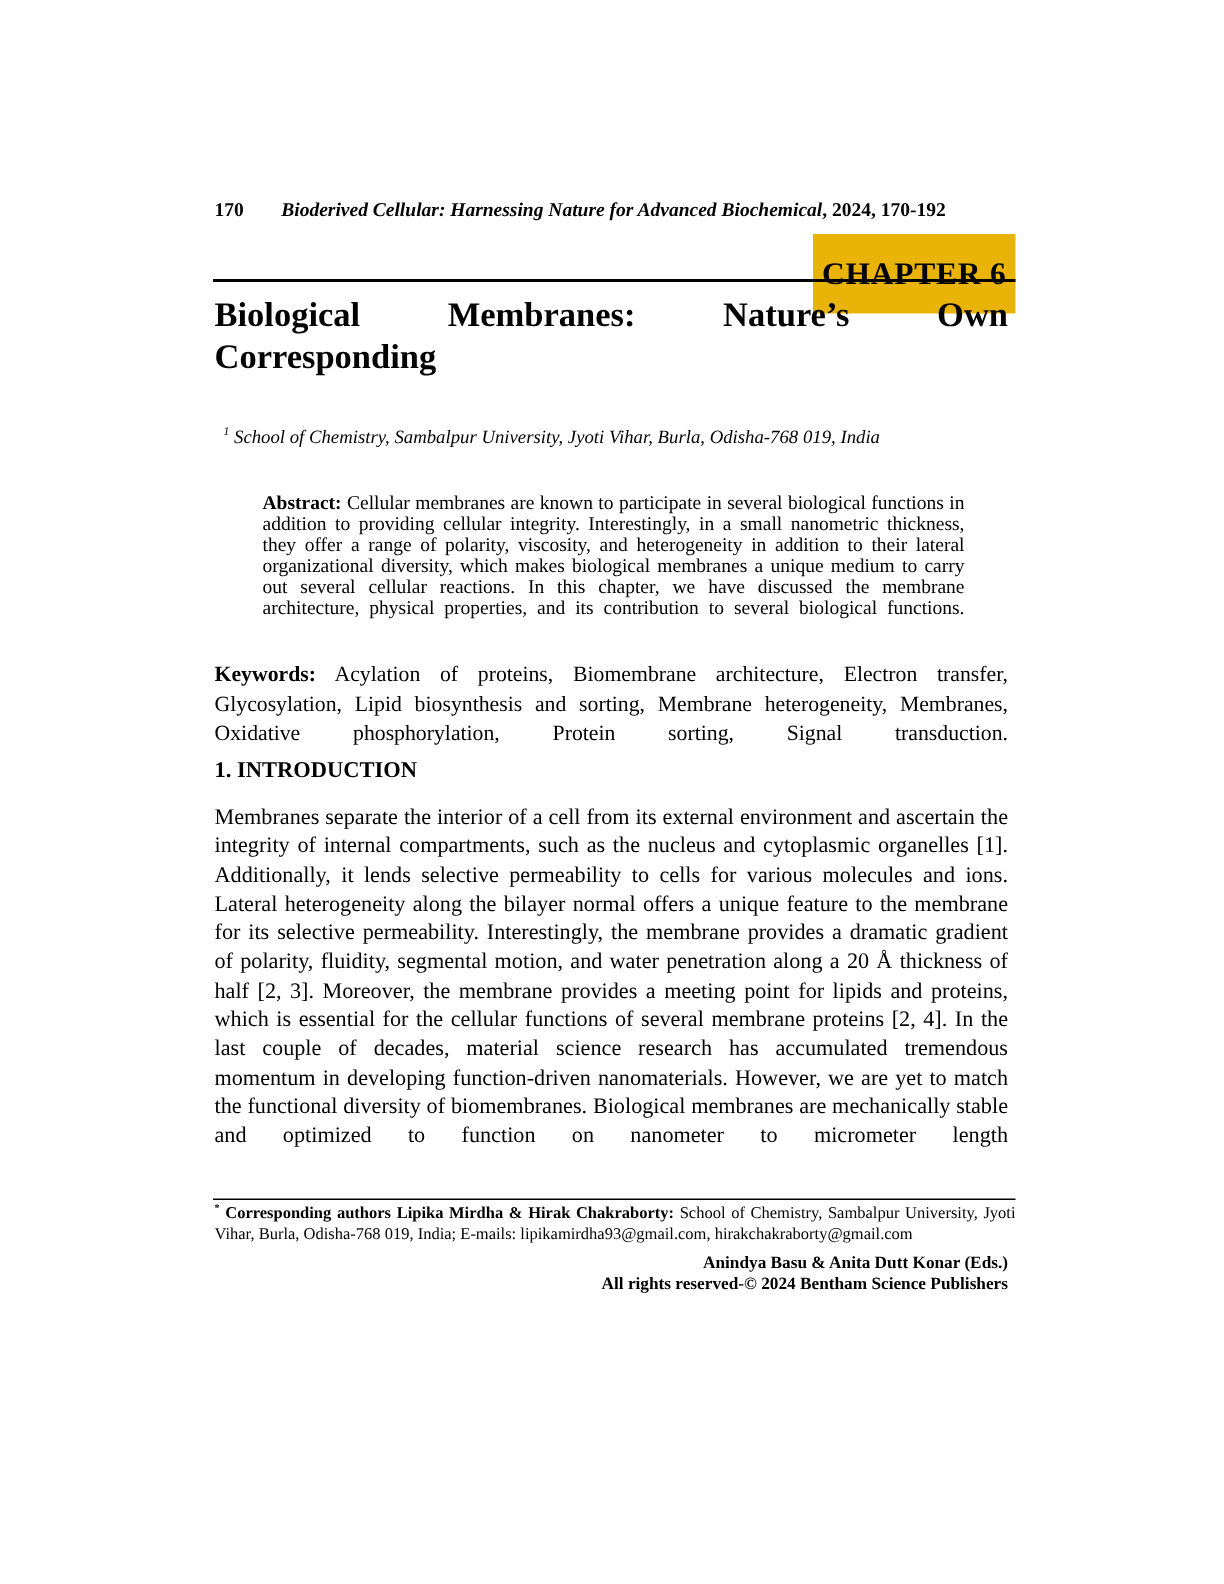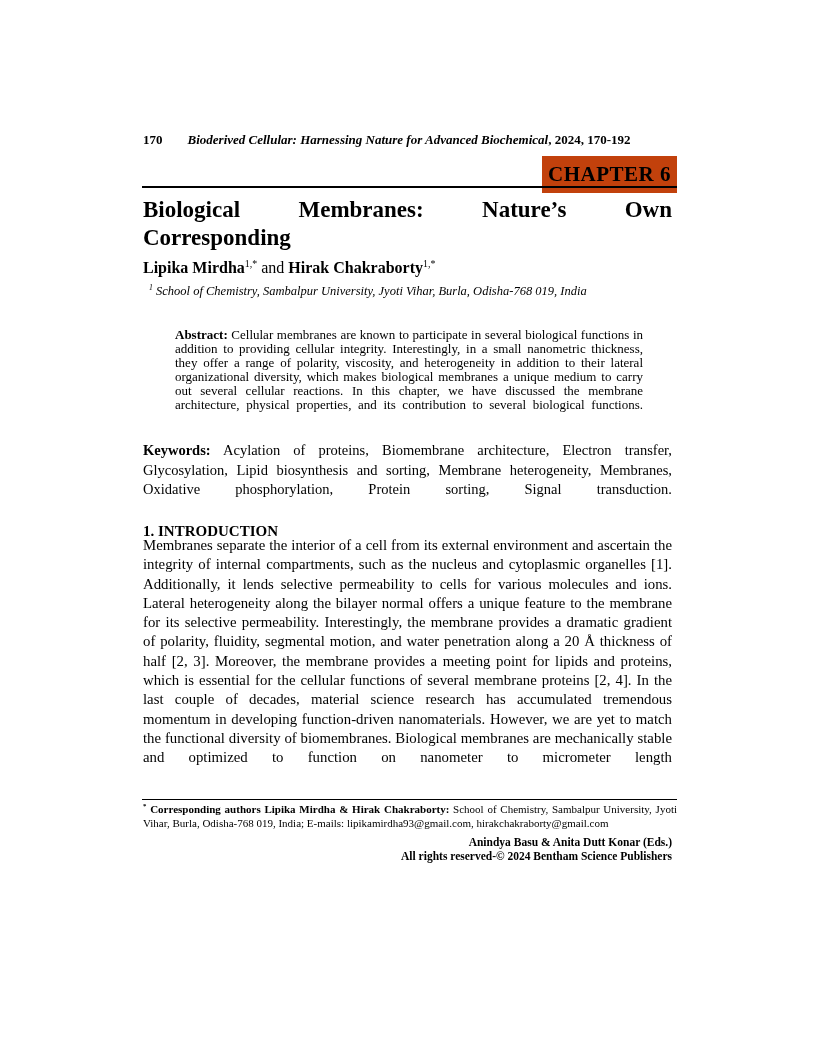--- a/index.html
+++ b/index.html
@@ -28,9 +28,9 @@
   
   .chapter-banner {
     top: 156px; right: 139px;
-    background: #c2410c;
+    background: #eab308;
     font-size: 21px; font-weight: bold; line-height: 29px;
-    padding: 4px 6px;
+    padding: 12px 6px;
     letter-spacing: 0.5px;
   }
   .header-rule { left: 142px; top: 186px; width: 535px; height: 2px; background: #000; }

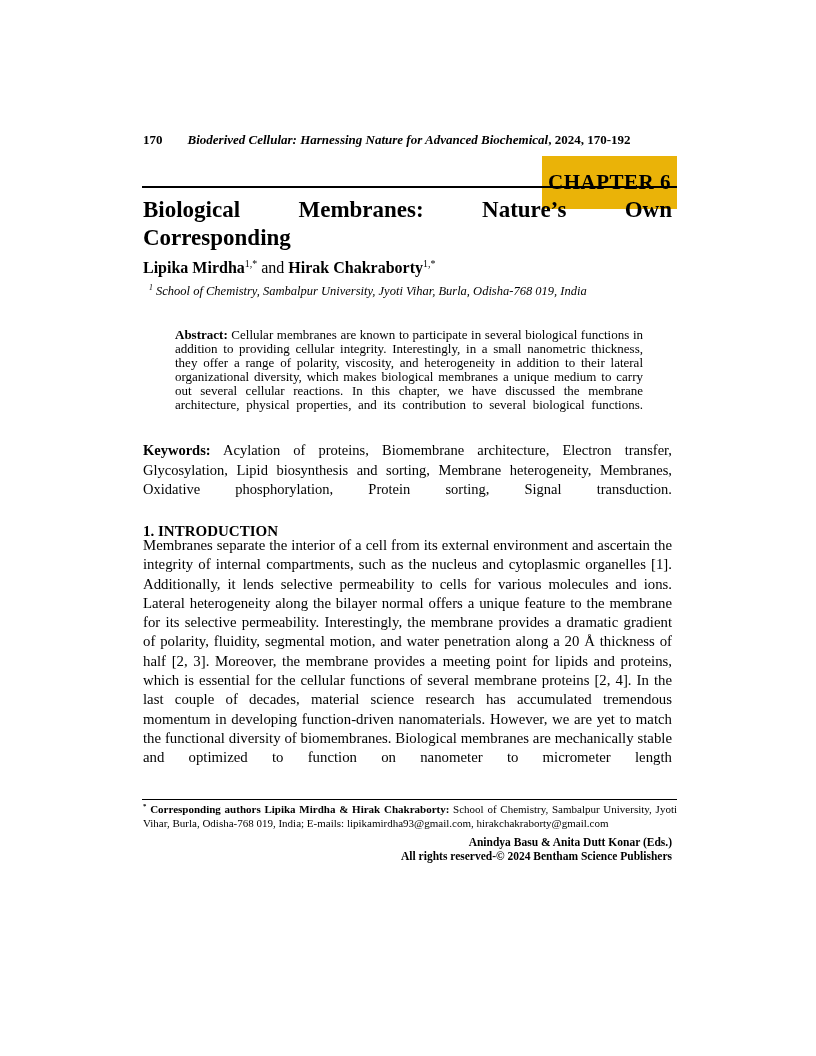--- a/index.html
+++ b/index.html
@@ -116,9 +116,6 @@
     <div class="title-line2">Corresponding</div>
   </div>
 
-  <div class="abs authors-line">
-    <b>Lipika Mirdha</b><sup>1,*</sup><span> and </span><b>Hirak Chakraborty</b><sup>1,*</sup>
-  </div>
 
   <div class="abs affiliation">
     <sup>1</sup><span> School of Chemistry, Sambalpur University, Jyoti Vihar, Burla, Odisha-768 019, India</span>

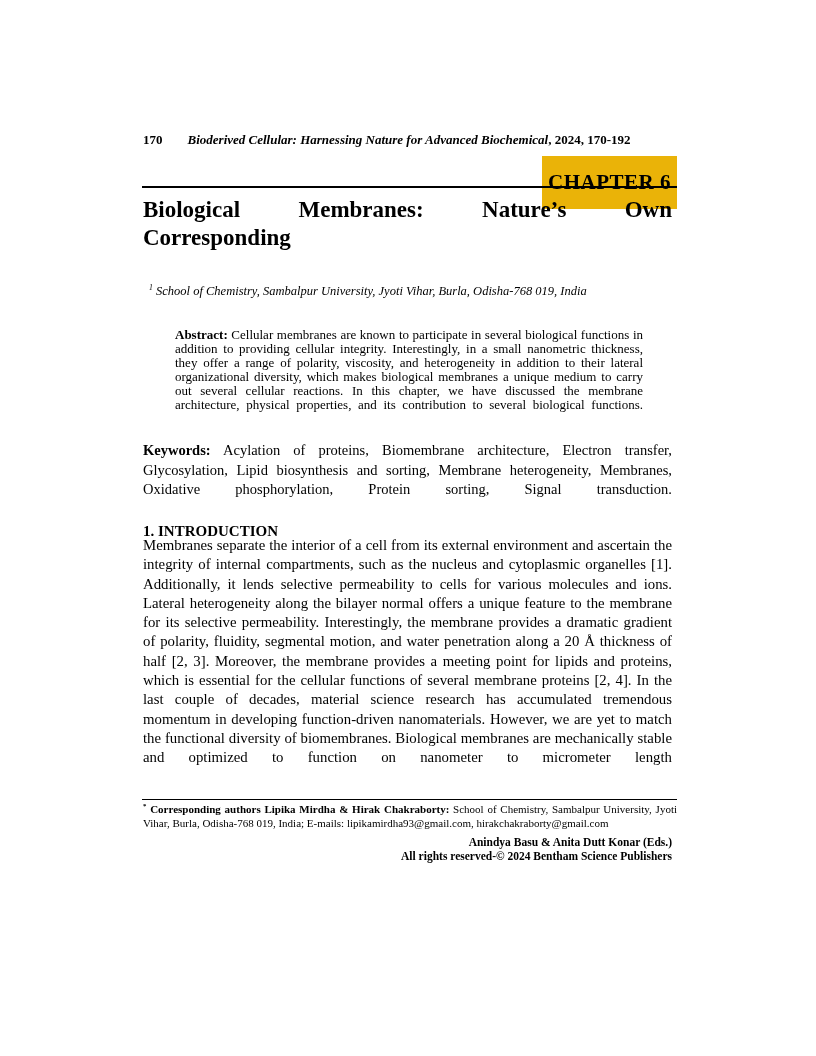--- a/index.html
+++ b/index.html
@@ -71,7 +71,7 @@
 
   
   .section-heading {
-    left: 143px; top: 522px; width: 529px;
+    left: 143px; top: 505px; width: 529px;
     font-size: 15px; font-weight: bold; line-height: 18px;
   }
   .intro-paragraph {

